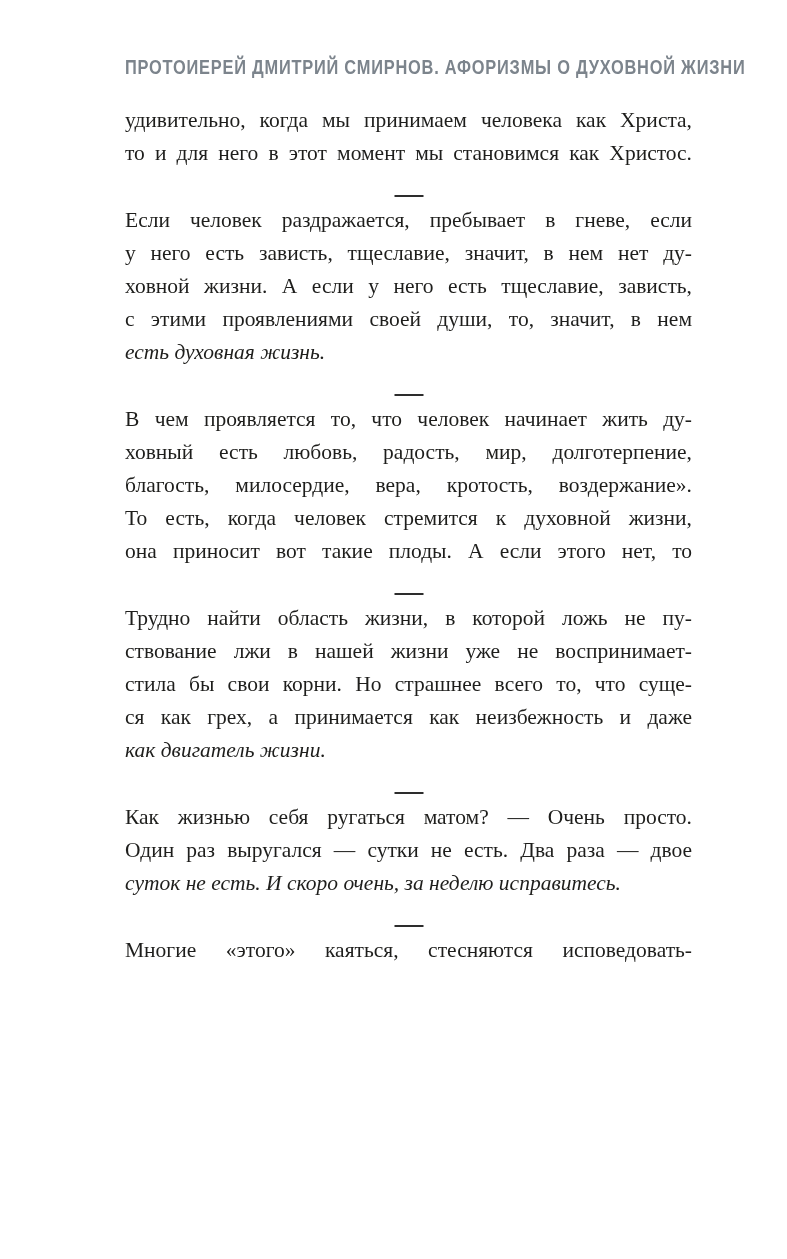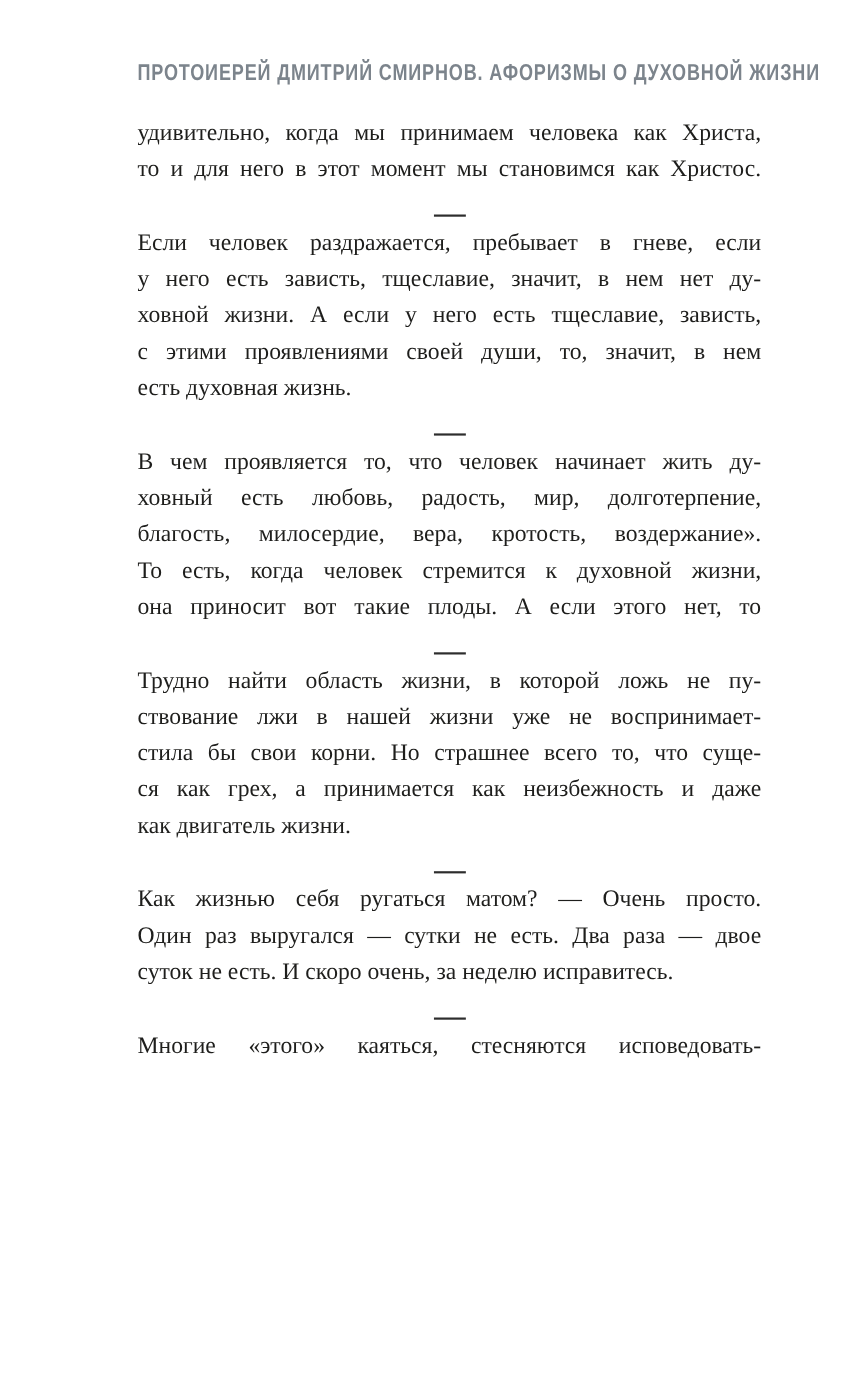--- a/index.html
+++ b/index.html
@@ -46,6 +46,7 @@
   }
   .line-last{
     text-align-last:left;
+    font-style:italic;
   }
   .divider{
     position:relative;

